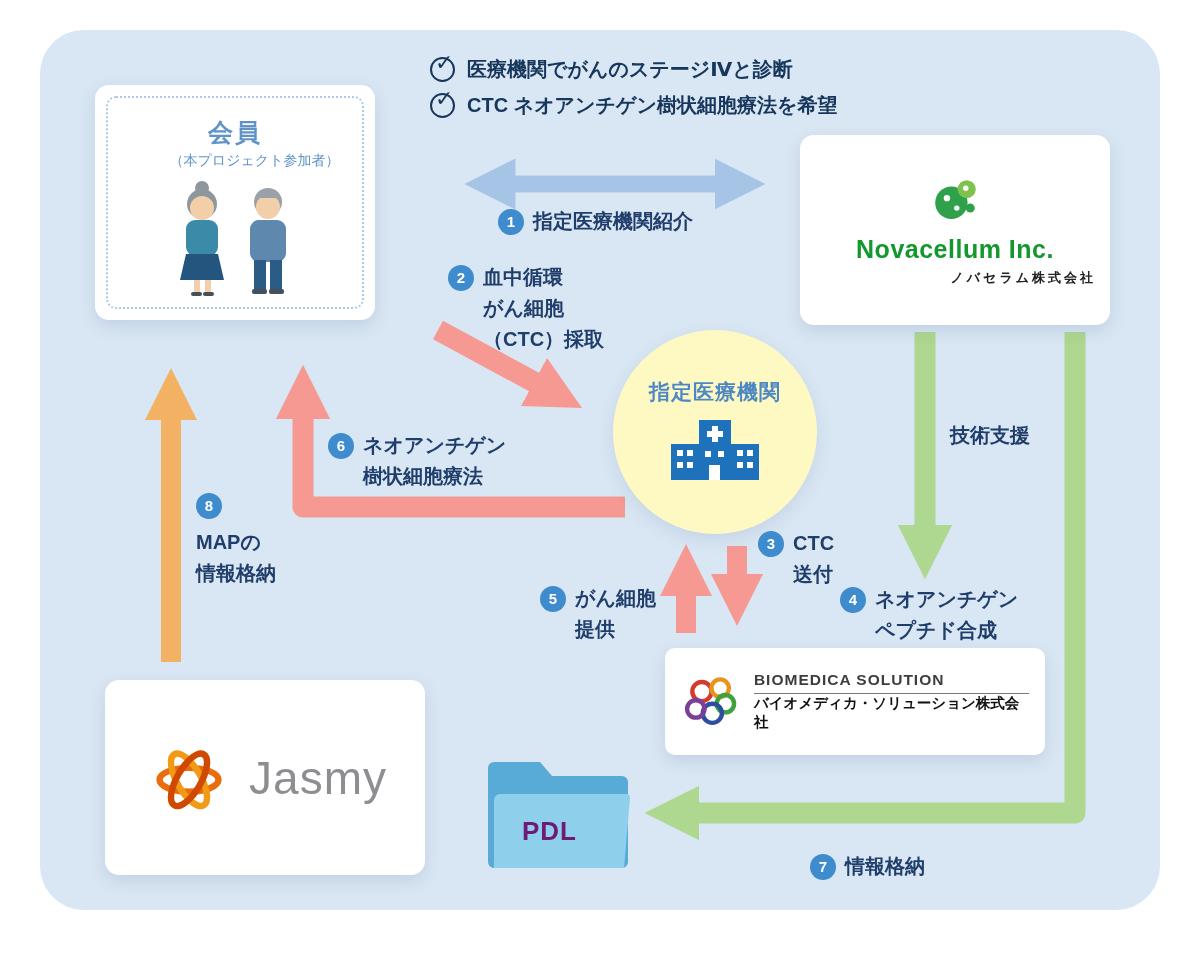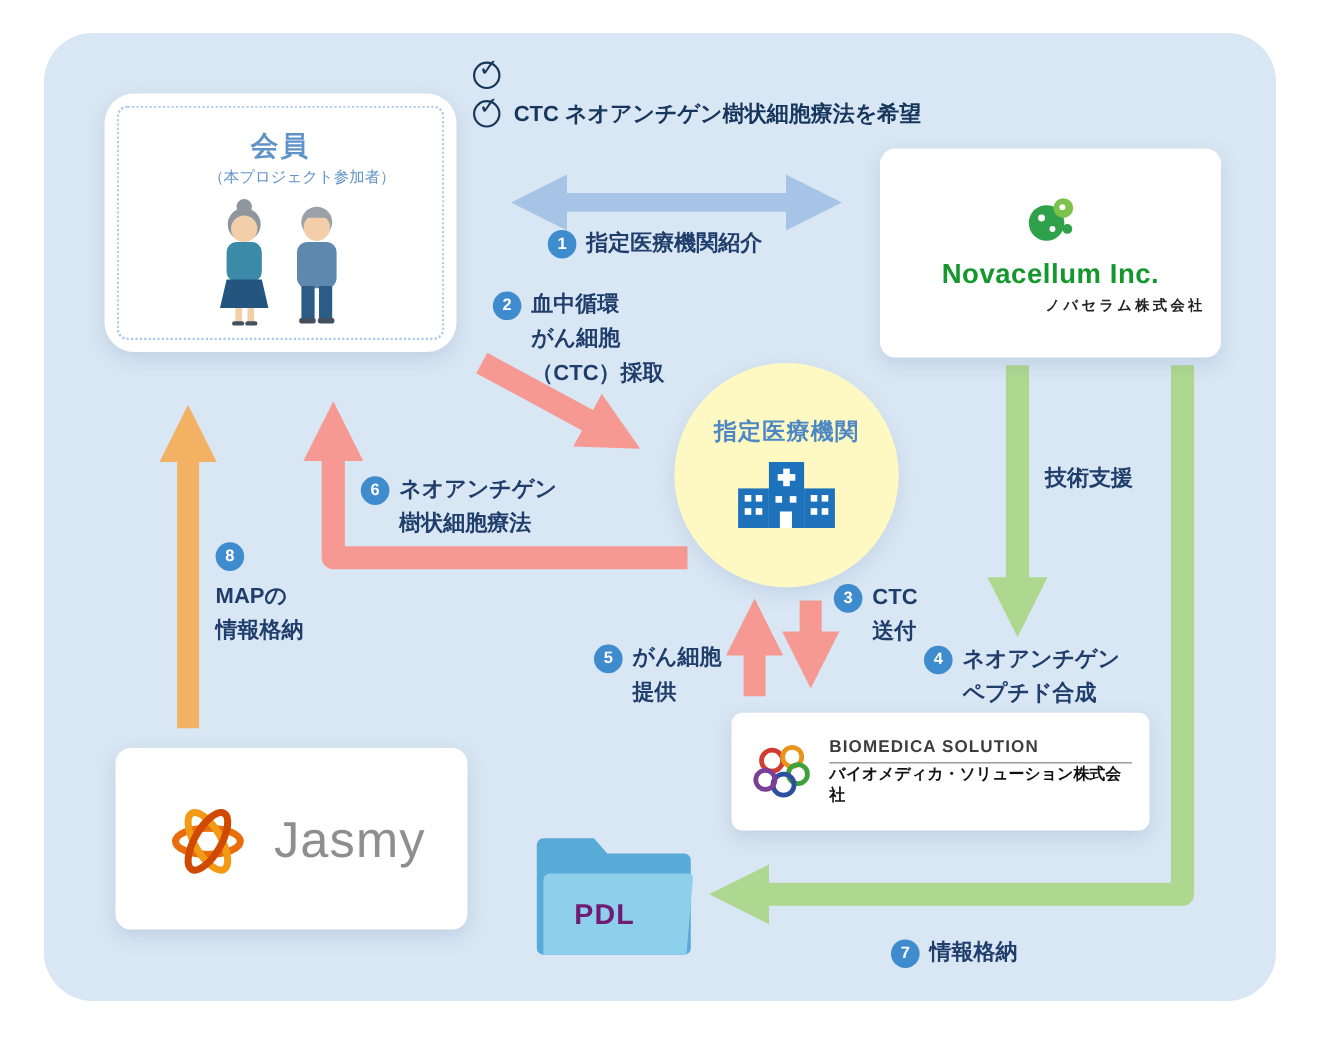--- a/index.html
+++ b/index.html
@@ -147,6 +147,7 @@
       <span class="check-icon">
           <span class="check-glyph">✓</span>
         </span>
+      <span class="check-text">医療機関でがんのステージⅣと診断</span>
     </div>
     <div class="check-row">
       <span class="check-icon">

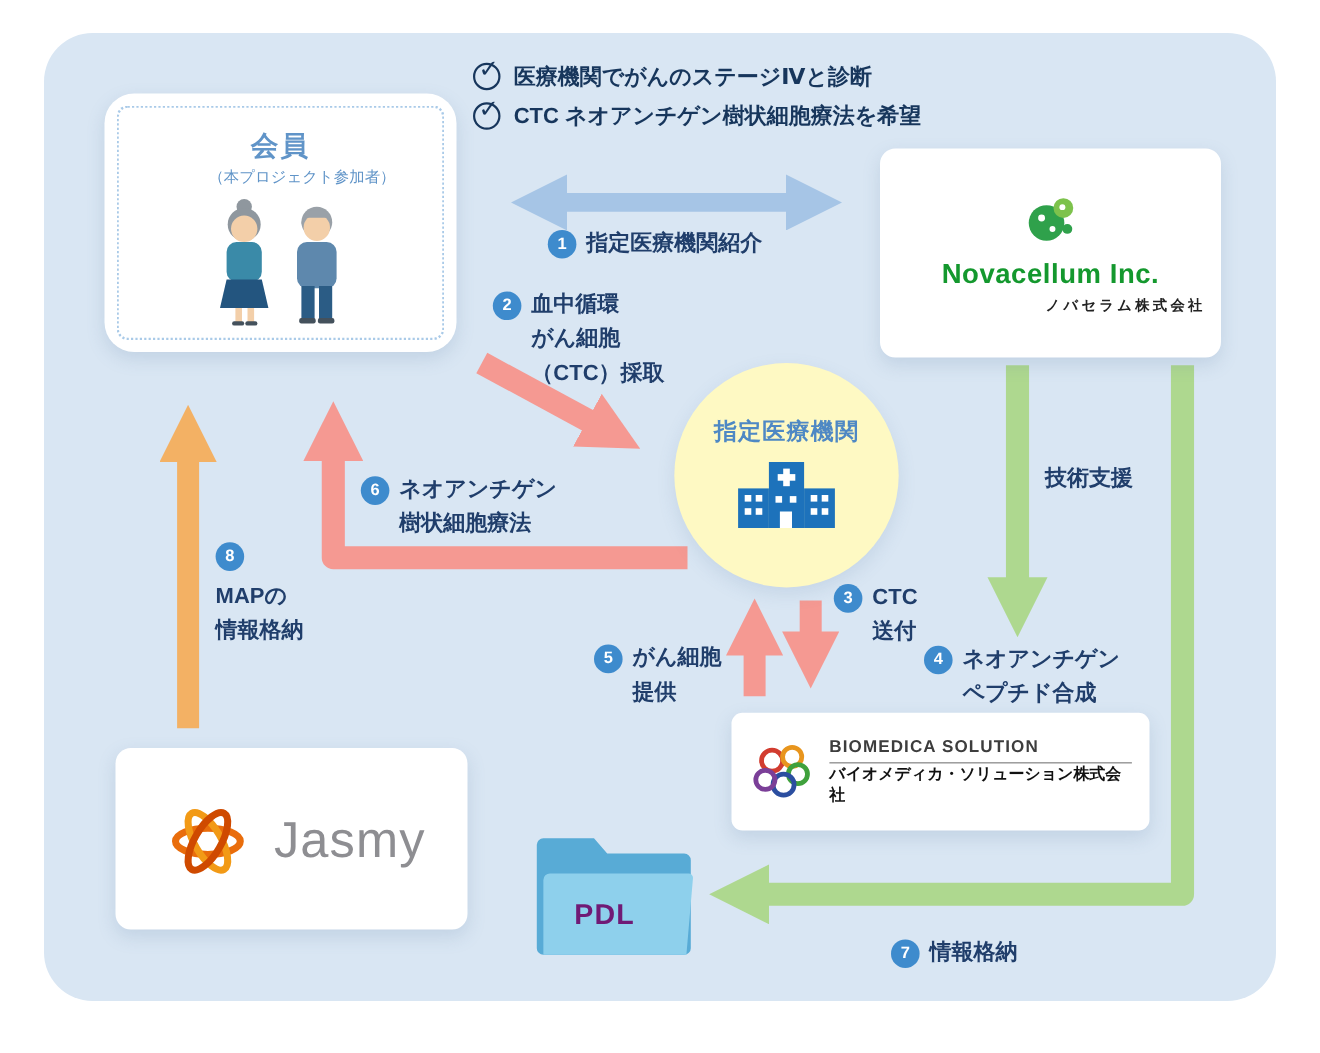--- a/index.html
+++ b/index.html
@@ -17,7 +17,7 @@
     box-shadow:0 6px 16px rgba(90,120,160,.18);
   }
   
-  .member{left:95px;top:85px;width:320px;height:235px;border-radius:27px;}
+  .member{left:95px;top:85px;width:280px;height:235px;}
   .member-inner{
     position:absolute;inset:11px;border:2px dotted #a9cae8;border-radius:10px;
     display:flex;flex-direction:column;align-items:center;padding-top:18px;box-sizing:border-box;

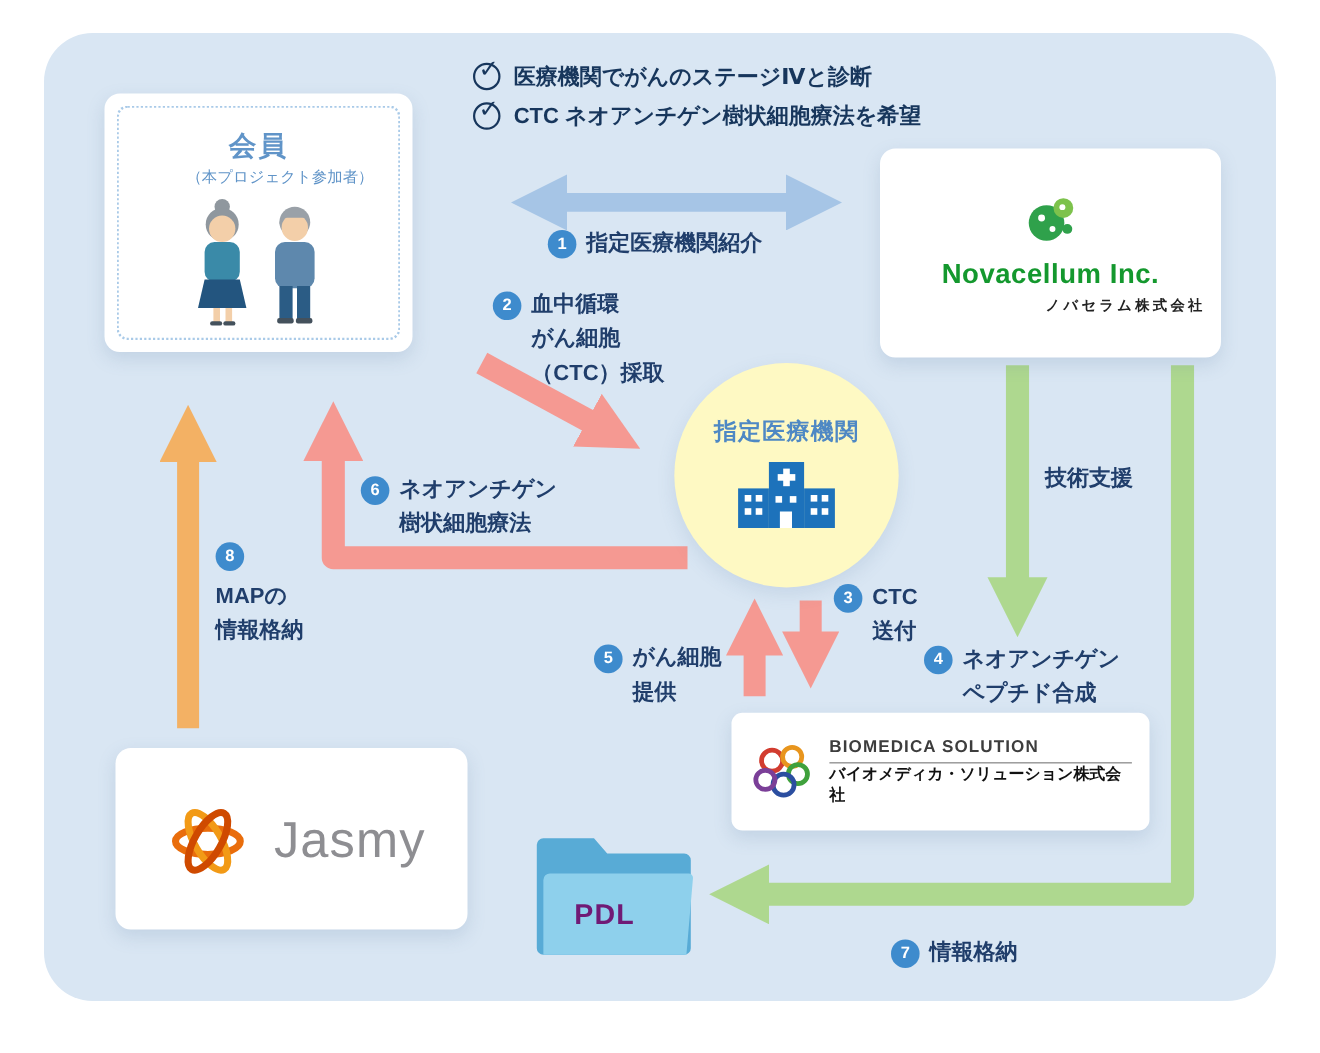--- a/index.html
+++ b/index.html
@@ -68,7 +68,7 @@
   .bio-name{font-size:15.5px;font-weight:700;color:#3d3d3d;letter-spacing:1px;border-bottom:1.5px solid #777;padding-bottom:4px;margin-bottom:0;}
   .bio-jp{font-size:14.5px;font-weight:600;color:#111;}
   
-  .jasmy{left:105px;top:680px;width:320px;height:165px;display:flex;align-items:center;justify-content:center;gap:14px;}
+  .jasmy{left:105px;top:680px;width:320px;height:195px;display:flex;align-items:center;justify-content:center;gap:14px;}
   .jasmy-name{font-size:46px;color:#8e8e92;letter-spacing:1px;}
   
   .pdl{position:absolute;left:478px;top:746px;width:156px;height:132px;z-index:3;}

